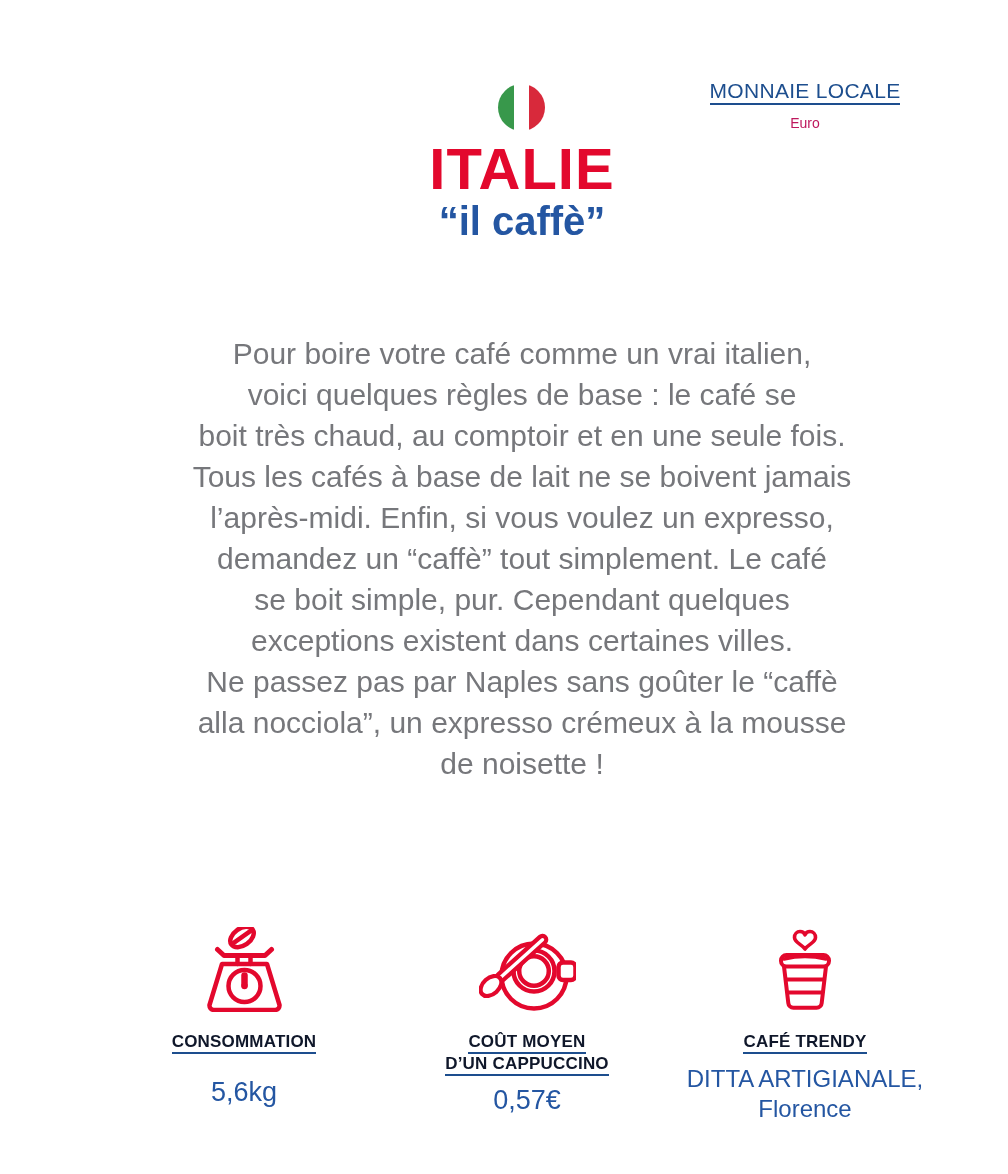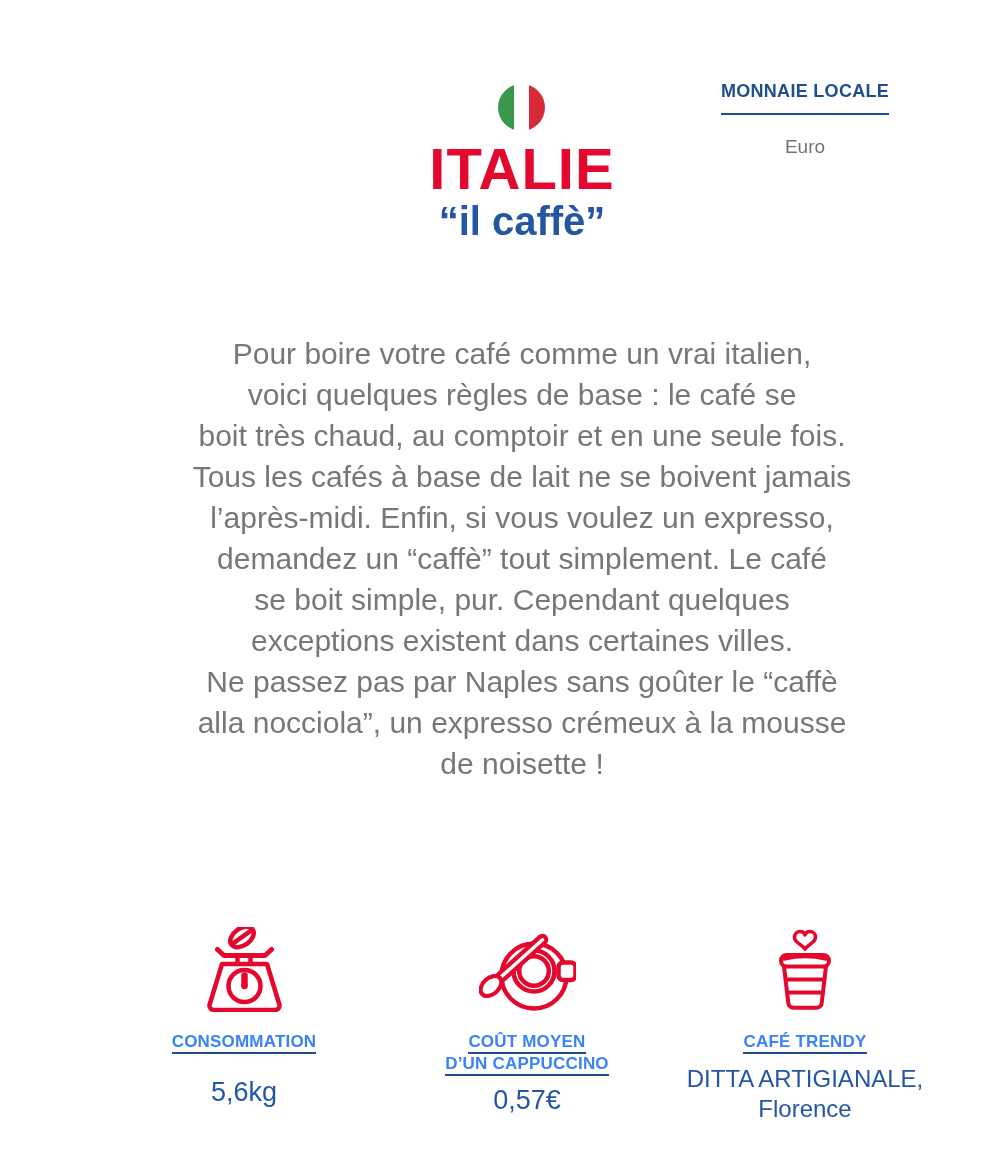--- a/index.html
+++ b/index.html
@@ -24,8 +24,8 @@
     position:absolute;left:665px;top:82px;width:280px;text-align:center;color:#1d4e8e;
   }
   .currency .u{
-    display:inline-block;font-size:18px;line-height:18px;font-weight:bold;
-    padding-bottom:13px;border-bottom:2px solid #1d4e8e;letter-spacing:.3px;
+    display:inline-block;font-size:21px;line-height:18px;font-weight:normal;
+    padding-bottom:3px;border-bottom:2px solid #1d4e8e;letter-spacing:.3px;
   }
   .currency-value{margin-top:20px;font-size:19px;line-height:24px;color:#737373;}
   

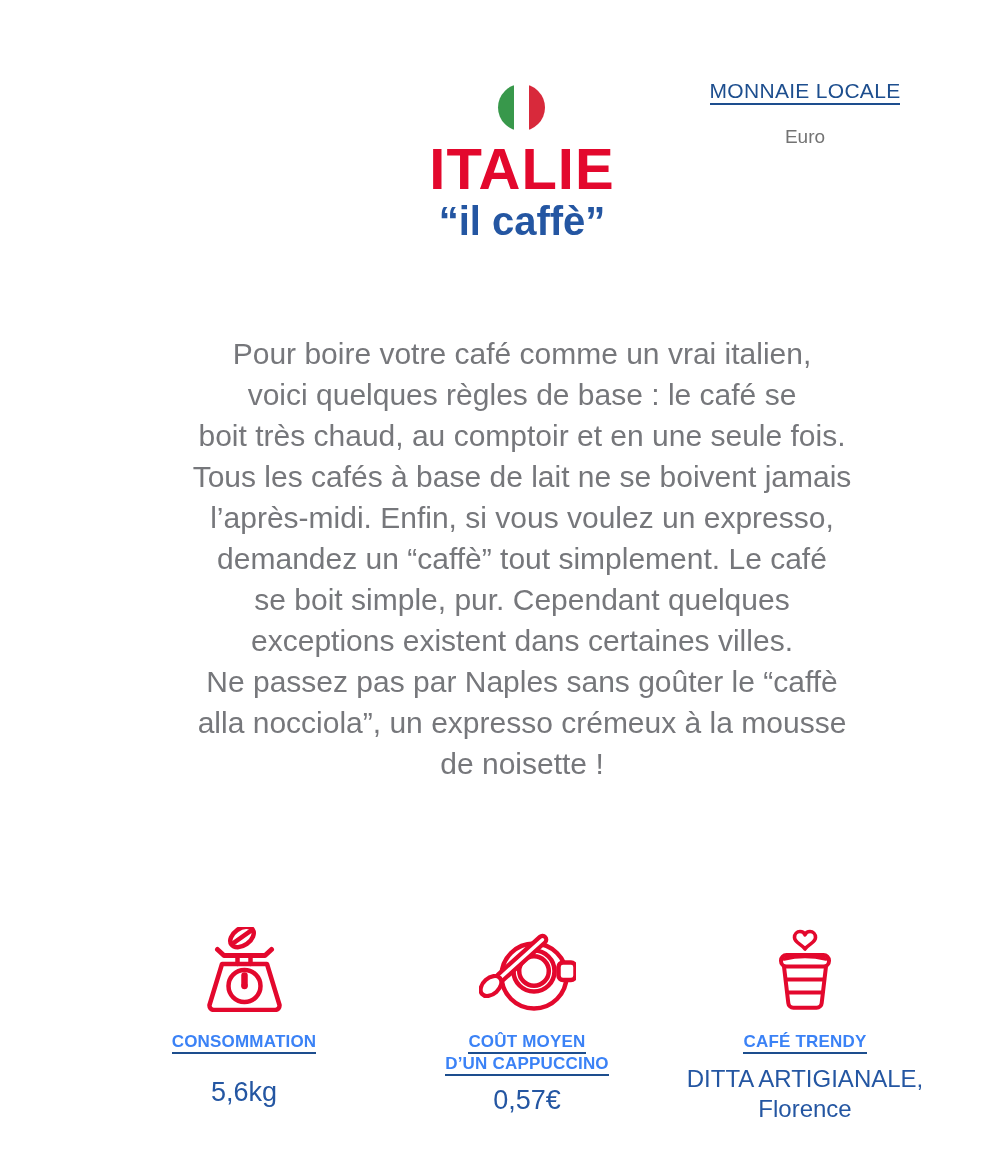--- a/index.html
+++ b/index.html
@@ -27,7 +27,7 @@
     display:inline-block;font-size:21px;line-height:18px;font-weight:normal;
     padding-bottom:3px;border-bottom:2px solid #1d4e8e;letter-spacing:.3px;
   }
-  .currency-value{margin-top:20px;font-size:19px;line-height:24px;color:#737373;}
+  .currency-value{margin-top:6px;font-size:14px;line-height:24px;color:#be185d;}
   
   .intro{
     position:absolute;left:18px;top:333px;width:1008px;text-align:center;

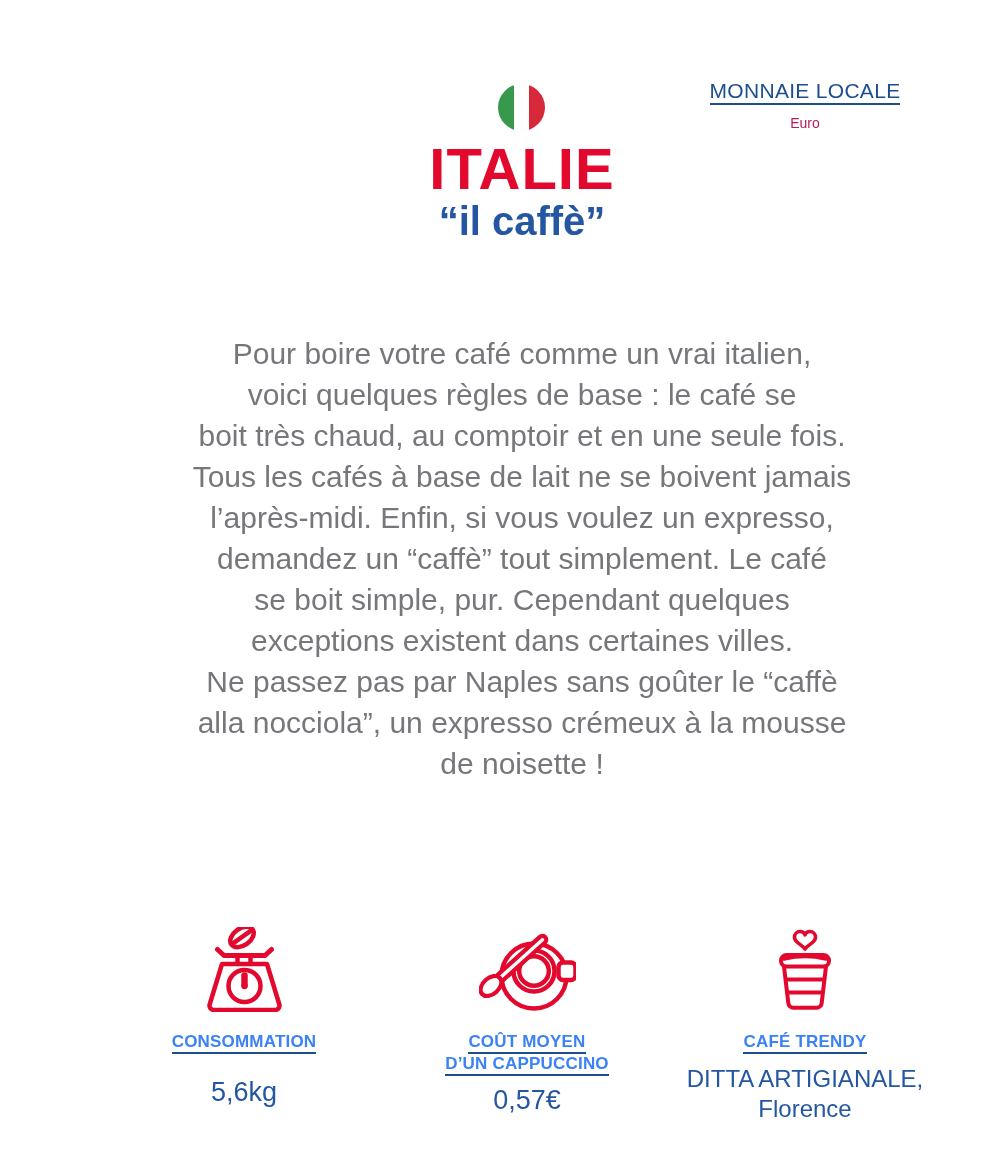--- a/index.html
+++ b/index.html
@@ -42,7 +42,7 @@
   .stat-labels{margin-top:21px;}
   .stat-label-line{line-height:0;margin-bottom:1px;}
   .stat-label-line .u{
-    display:inline-block;font-size:17px;line-height:17px;font-weight:bold;color:#3b82f6;
+    display:inline-block;font-size:17px;line-height:17px;font-weight:bold;color:#0f172a;
     padding-bottom:2px;border-bottom:2px solid #1d4e8e;letter-spacing:.2px;
   }
   .stat-value{margin-top:22px;font-size:27px;line-height:32px;color:#2456a2;}

